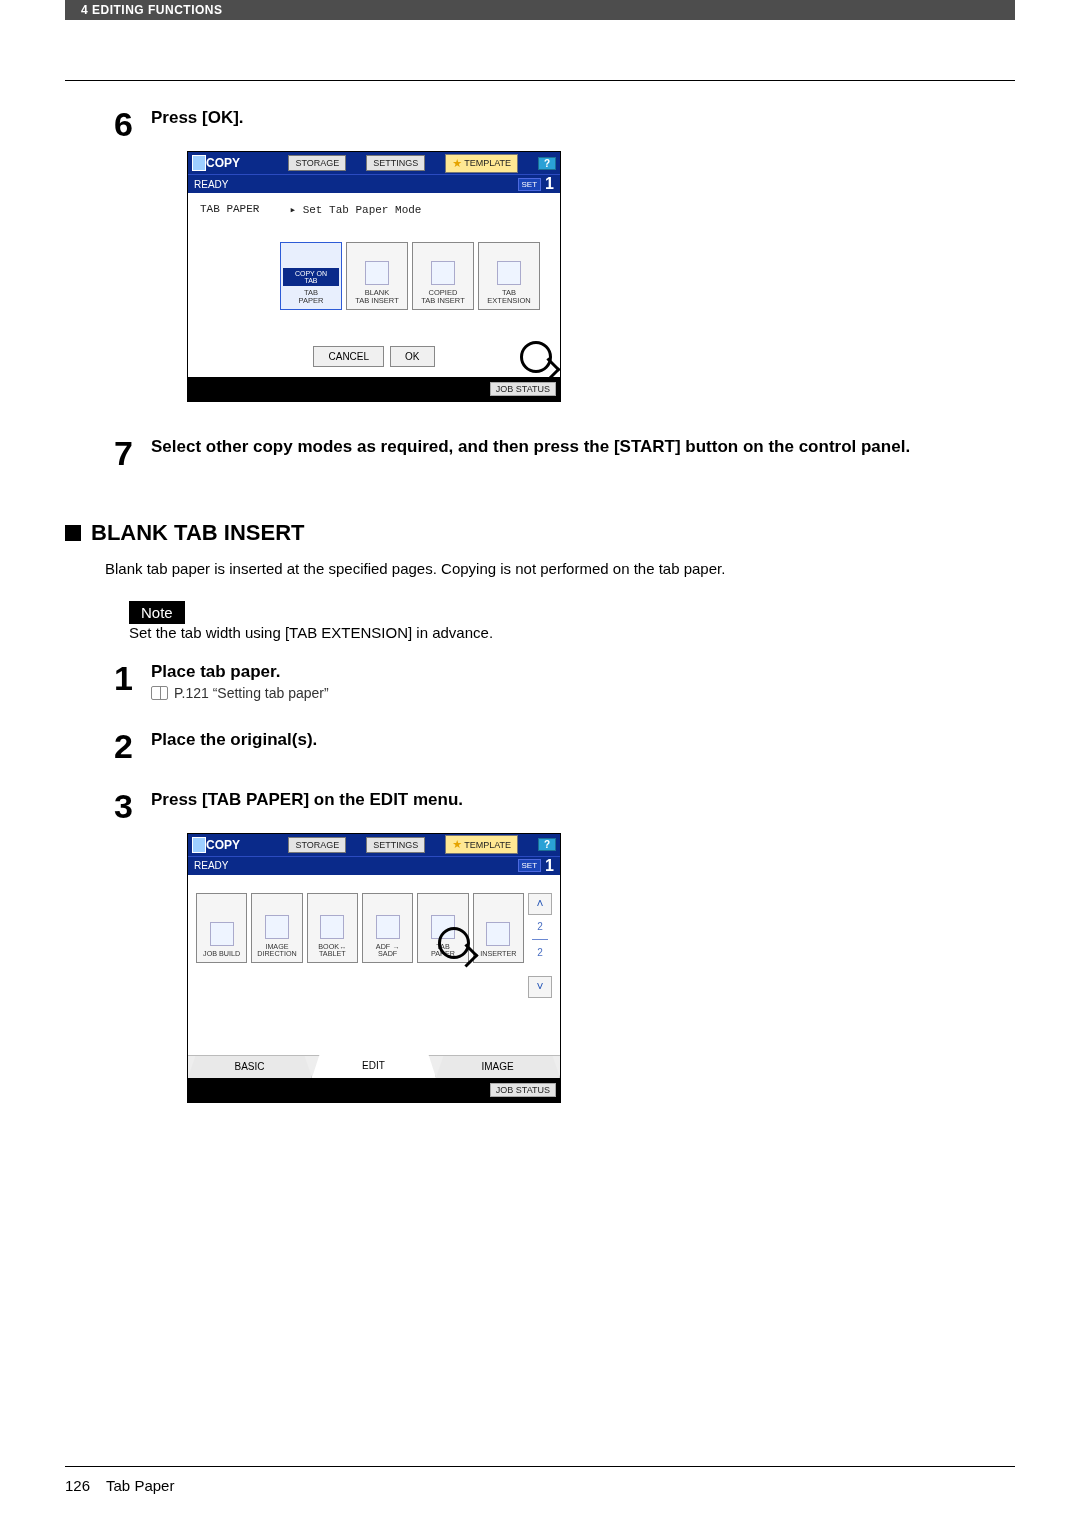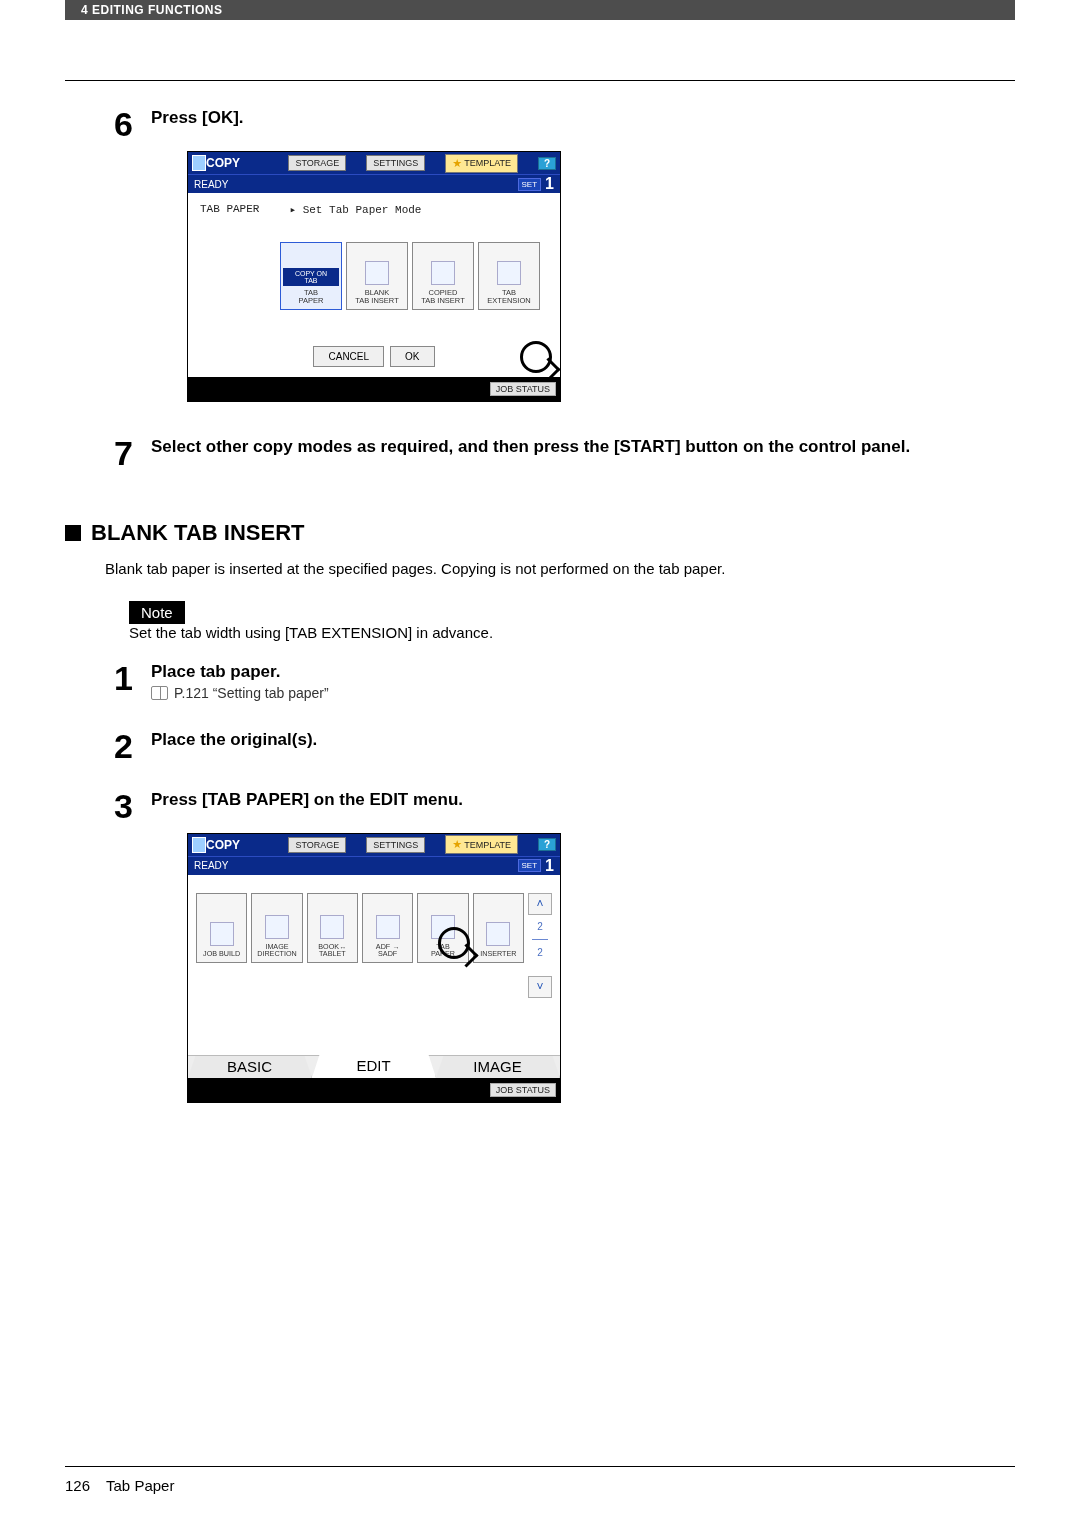--- a/index.html
+++ b/index.html
@@ -161,7 +161,7 @@
 
   .tabrow{
     display:flex;height:22px;background:#eee;
-    border-top:1px solid #bbb;font-size:15px;
+    border-top:1px solid #bbb;font-size:10px;
   }
   .tabrow .tab{
     flex:1;display:flex;align-items:center;justify-content:center;

